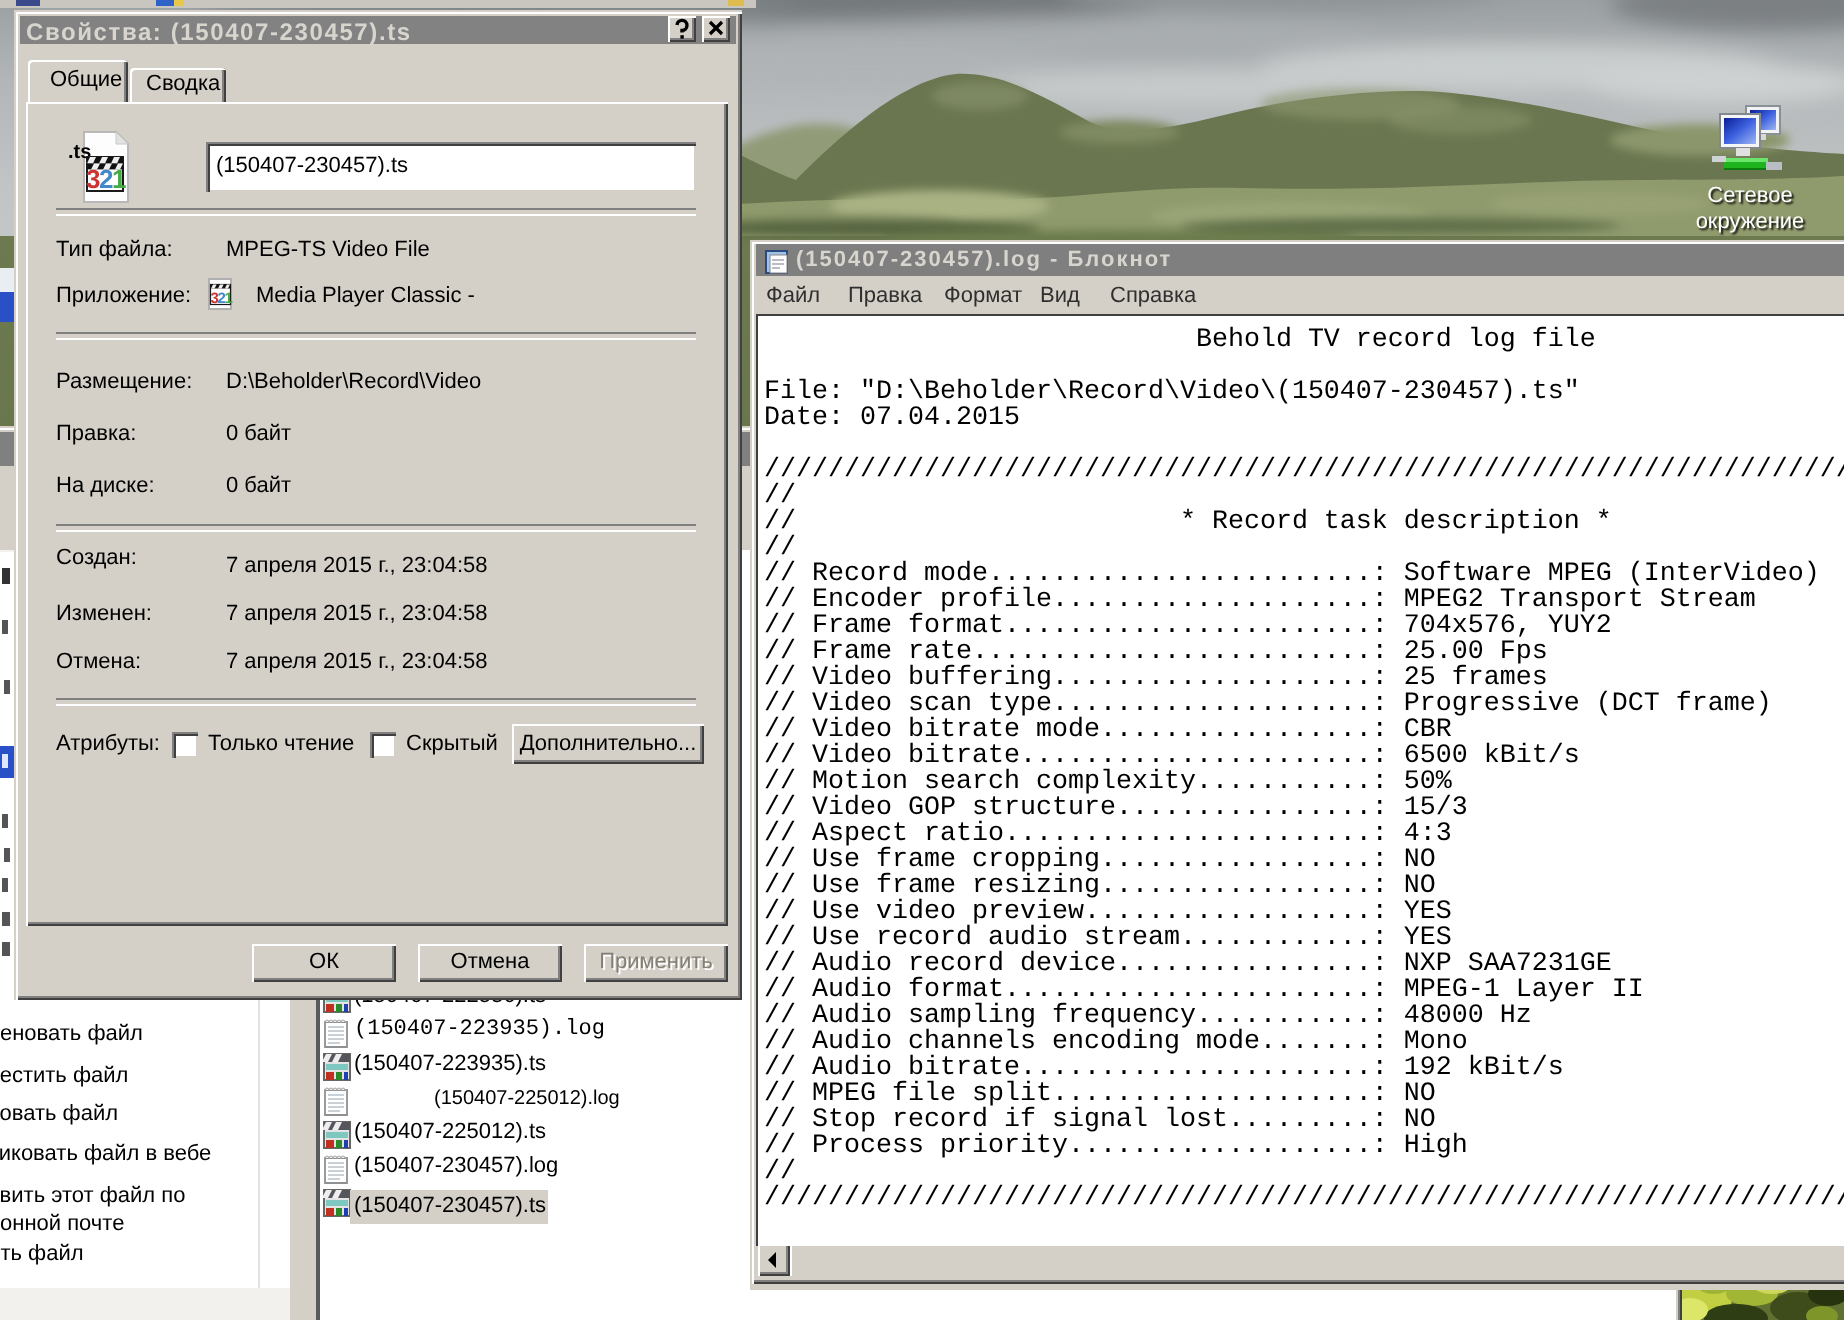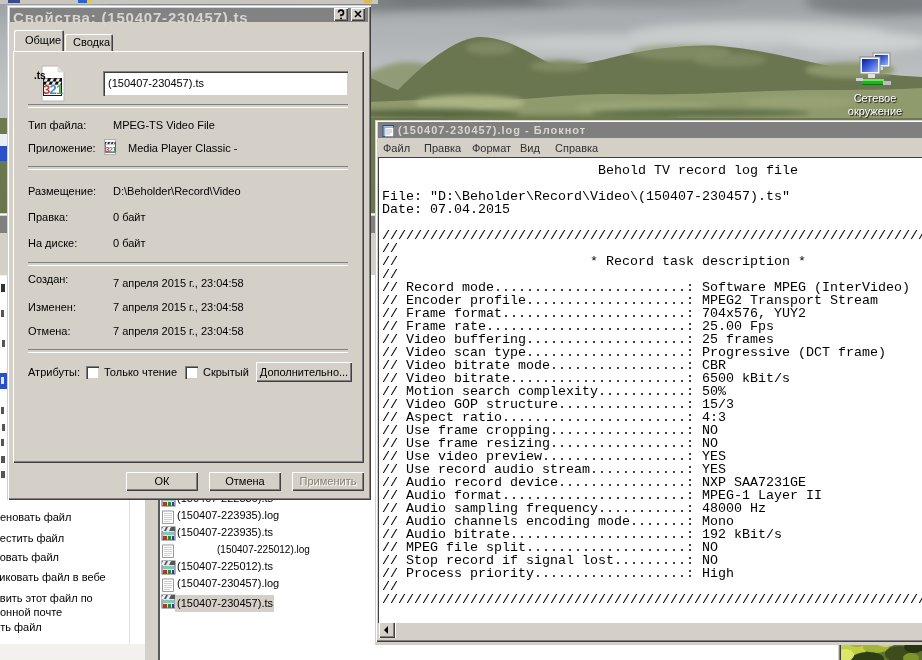--- a/index.html
+++ b/index.html
@@ -291,7 +291,7 @@
 
 <div class="abs winframe" style="left:7px;top:5px;width:364px;height:495px">
  <div class="abs" style="left:3px;top:3px;width:358px;height:14px;background:#828282"></div>
- <div class="abs" style="left:6px;top:4px;font-size:15px;font-weight:bold;letter-spacing:0.8px;color:#d8d5ce;white-space:nowrap">Свойства: (150407-230457).ts</div>
+ <div class="abs" style="left:6px;top:4px;font-size:12px;font-weight:bold;letter-spacing:0.8px;color:#d8d5ce;white-space:nowrap">Свойства: (150407-230457).ts</div>
  <div class="btn abs" style="left:327px;top:2.5px;width:14px;height:13px"><svg width="14" height="13" viewBox="0 0 14 13">
         <path d="M4.5,4.5 A2.5,2.5 0 1 1 7,7.2 L7,8.2" fill="none" stroke="#000" stroke-width="1.7"></path>
         <rect x="6.2" y="9.6" width="1.7" height="1.7" fill="#000"></rect>

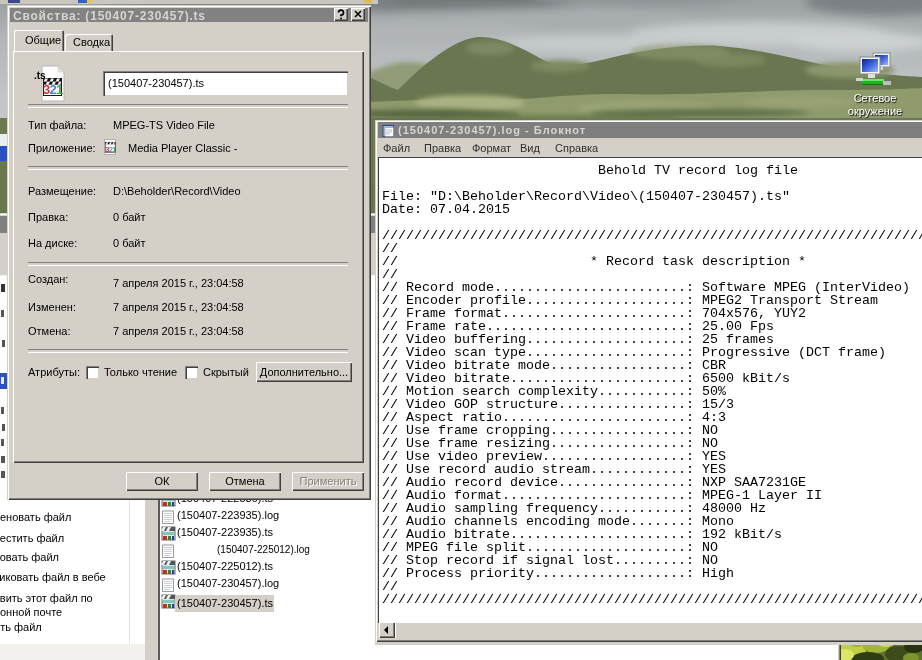--- a/index.html
+++ b/index.html
@@ -165,7 +165,7 @@
           <line x1="3" y1="13.5" x2="9" y2="13.5"></line>
         </g>
       </svg></div>
-    <div style="position:absolute;font-size:11px;line-height:13px;white-space:nowrap;left:18px;top:18px;">(150407-223935).log</div>
+    <div style="position:absolute;font-size:11px;line-height:13px;white-space:nowrap;left:18px;top:18px;font-family:Liberation Mono, monospace;">(150407-223935).log</div>
     <div style="position:absolute;left:2px;top:34px;width:15px;height:16px"><svg width="15" height="16" viewBox="0 0 15 16">
         <rect x="1" y="2" width="13" height="13" fill="#e4e4e4" stroke="#666"></rect>
         <rect x="1" y="2" width="13" height="4" fill="#55555c"></rect>

